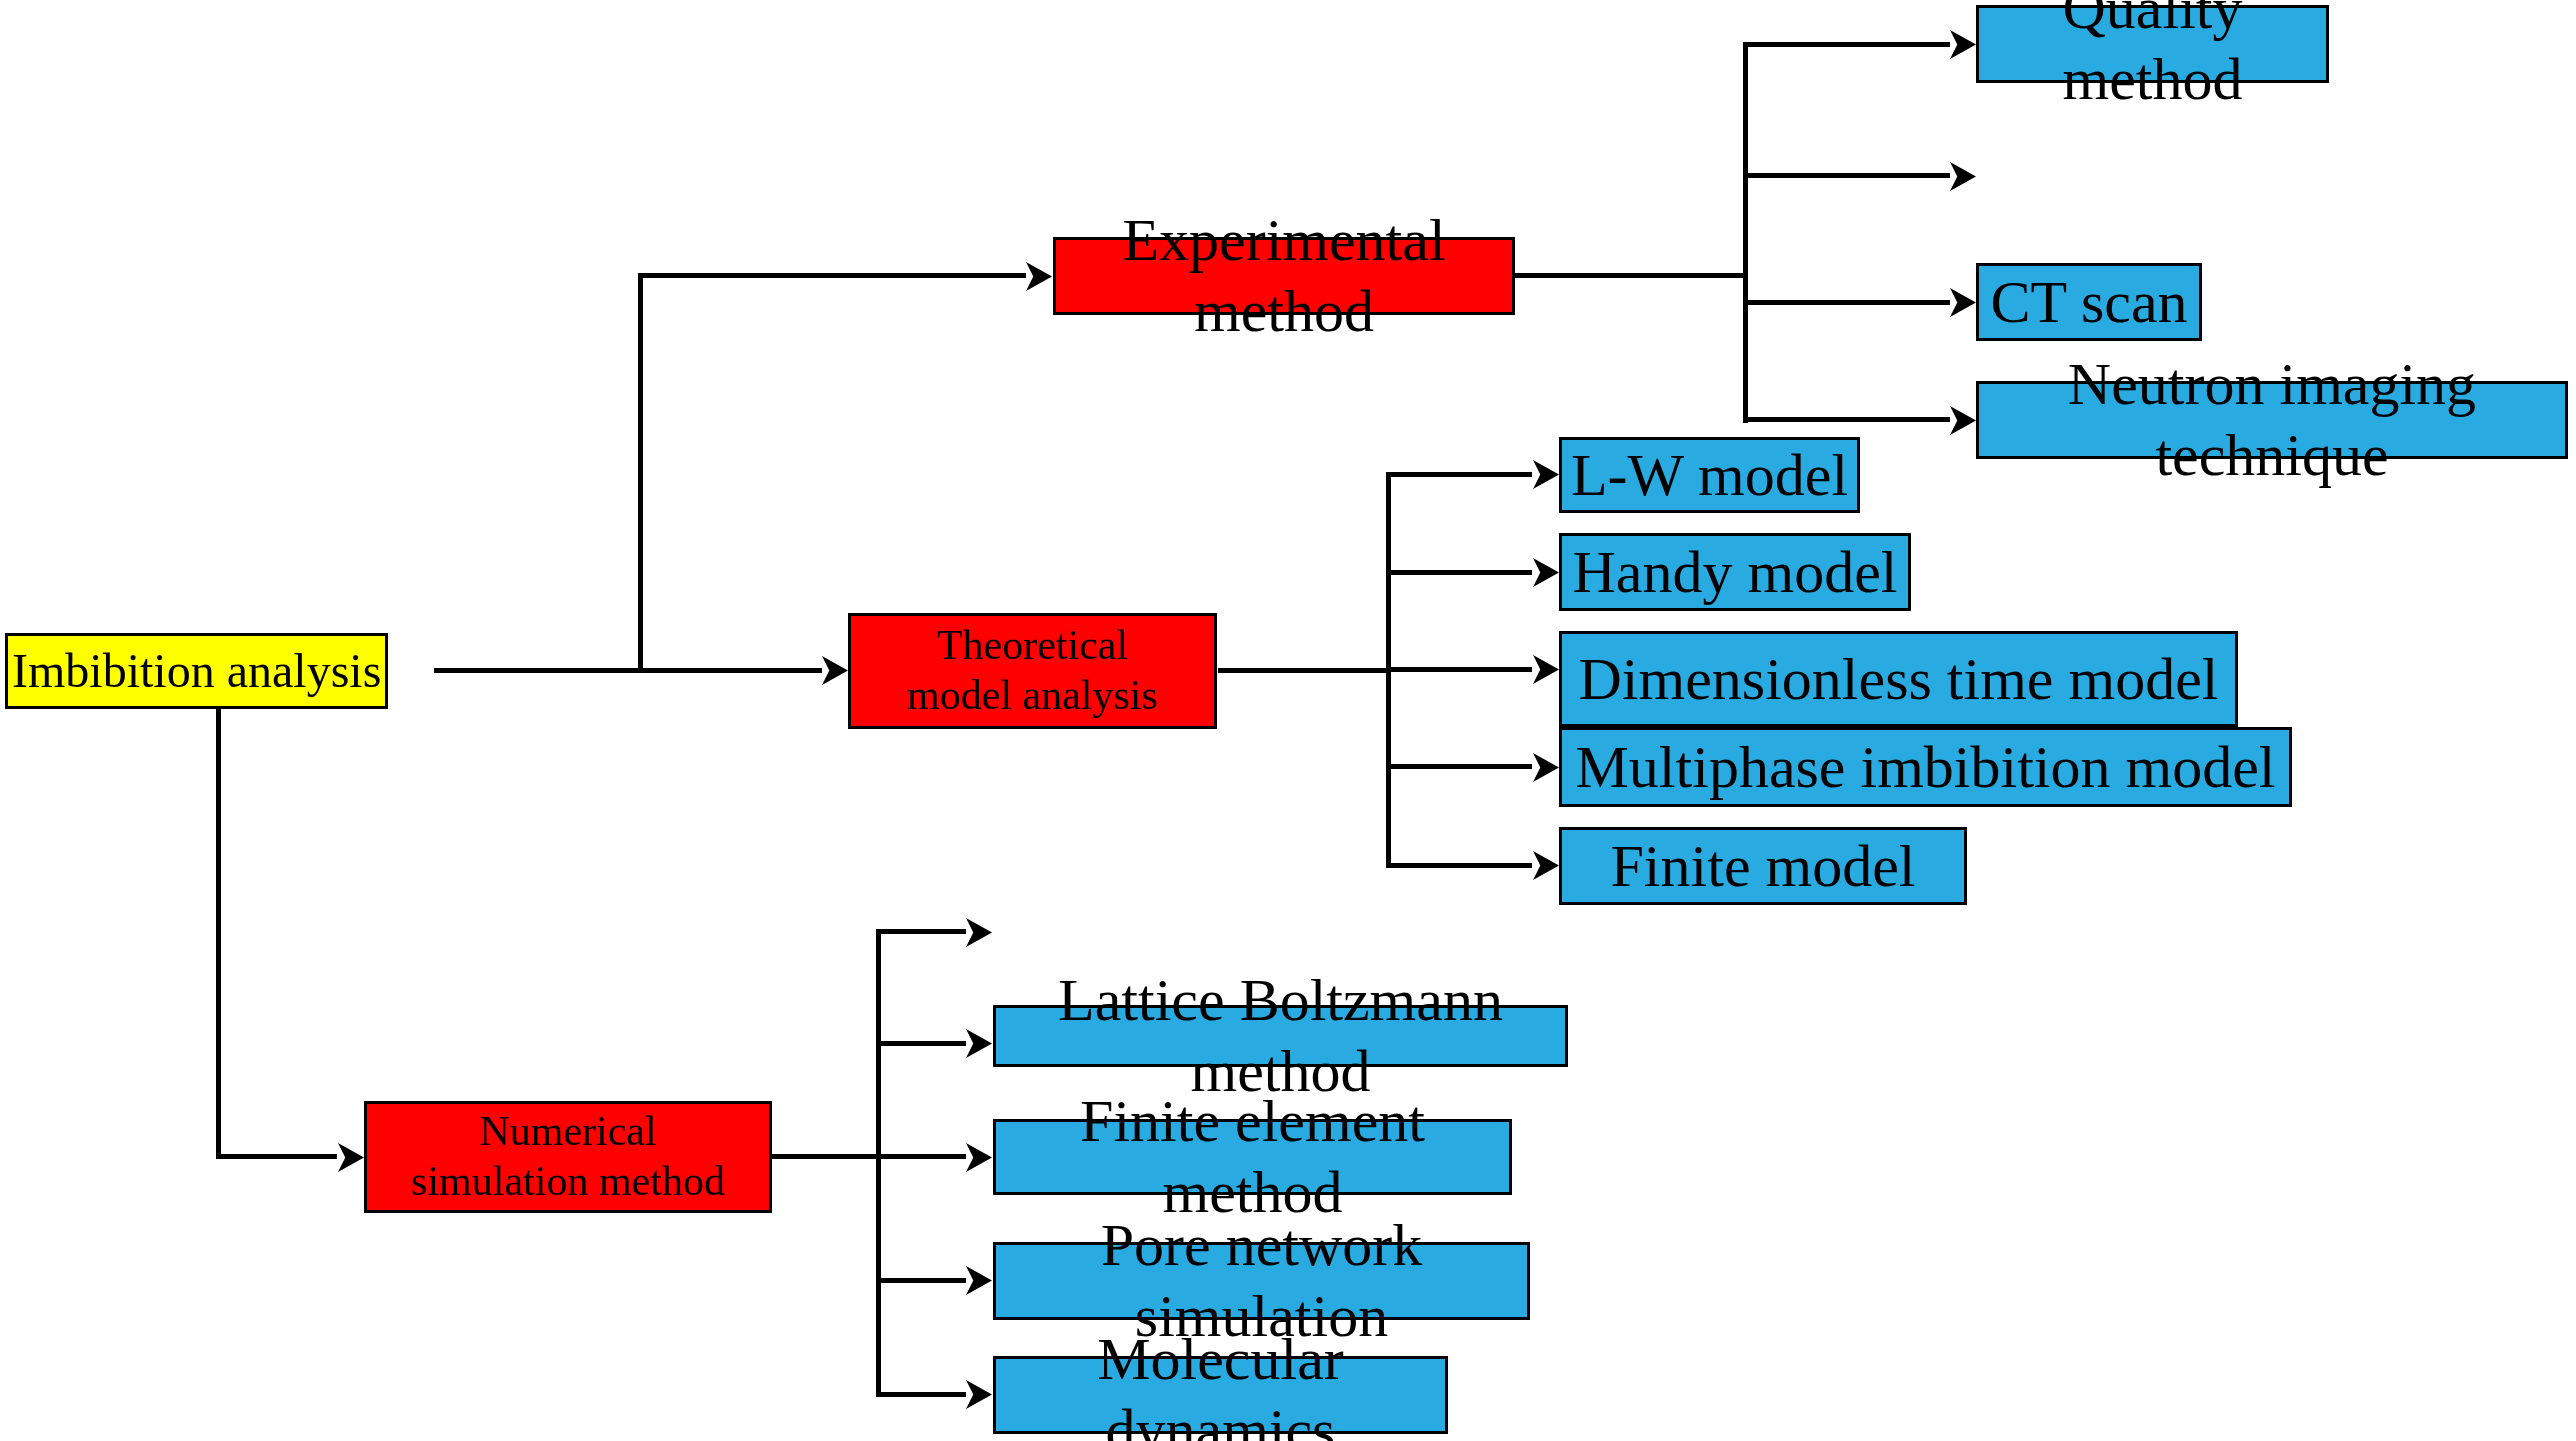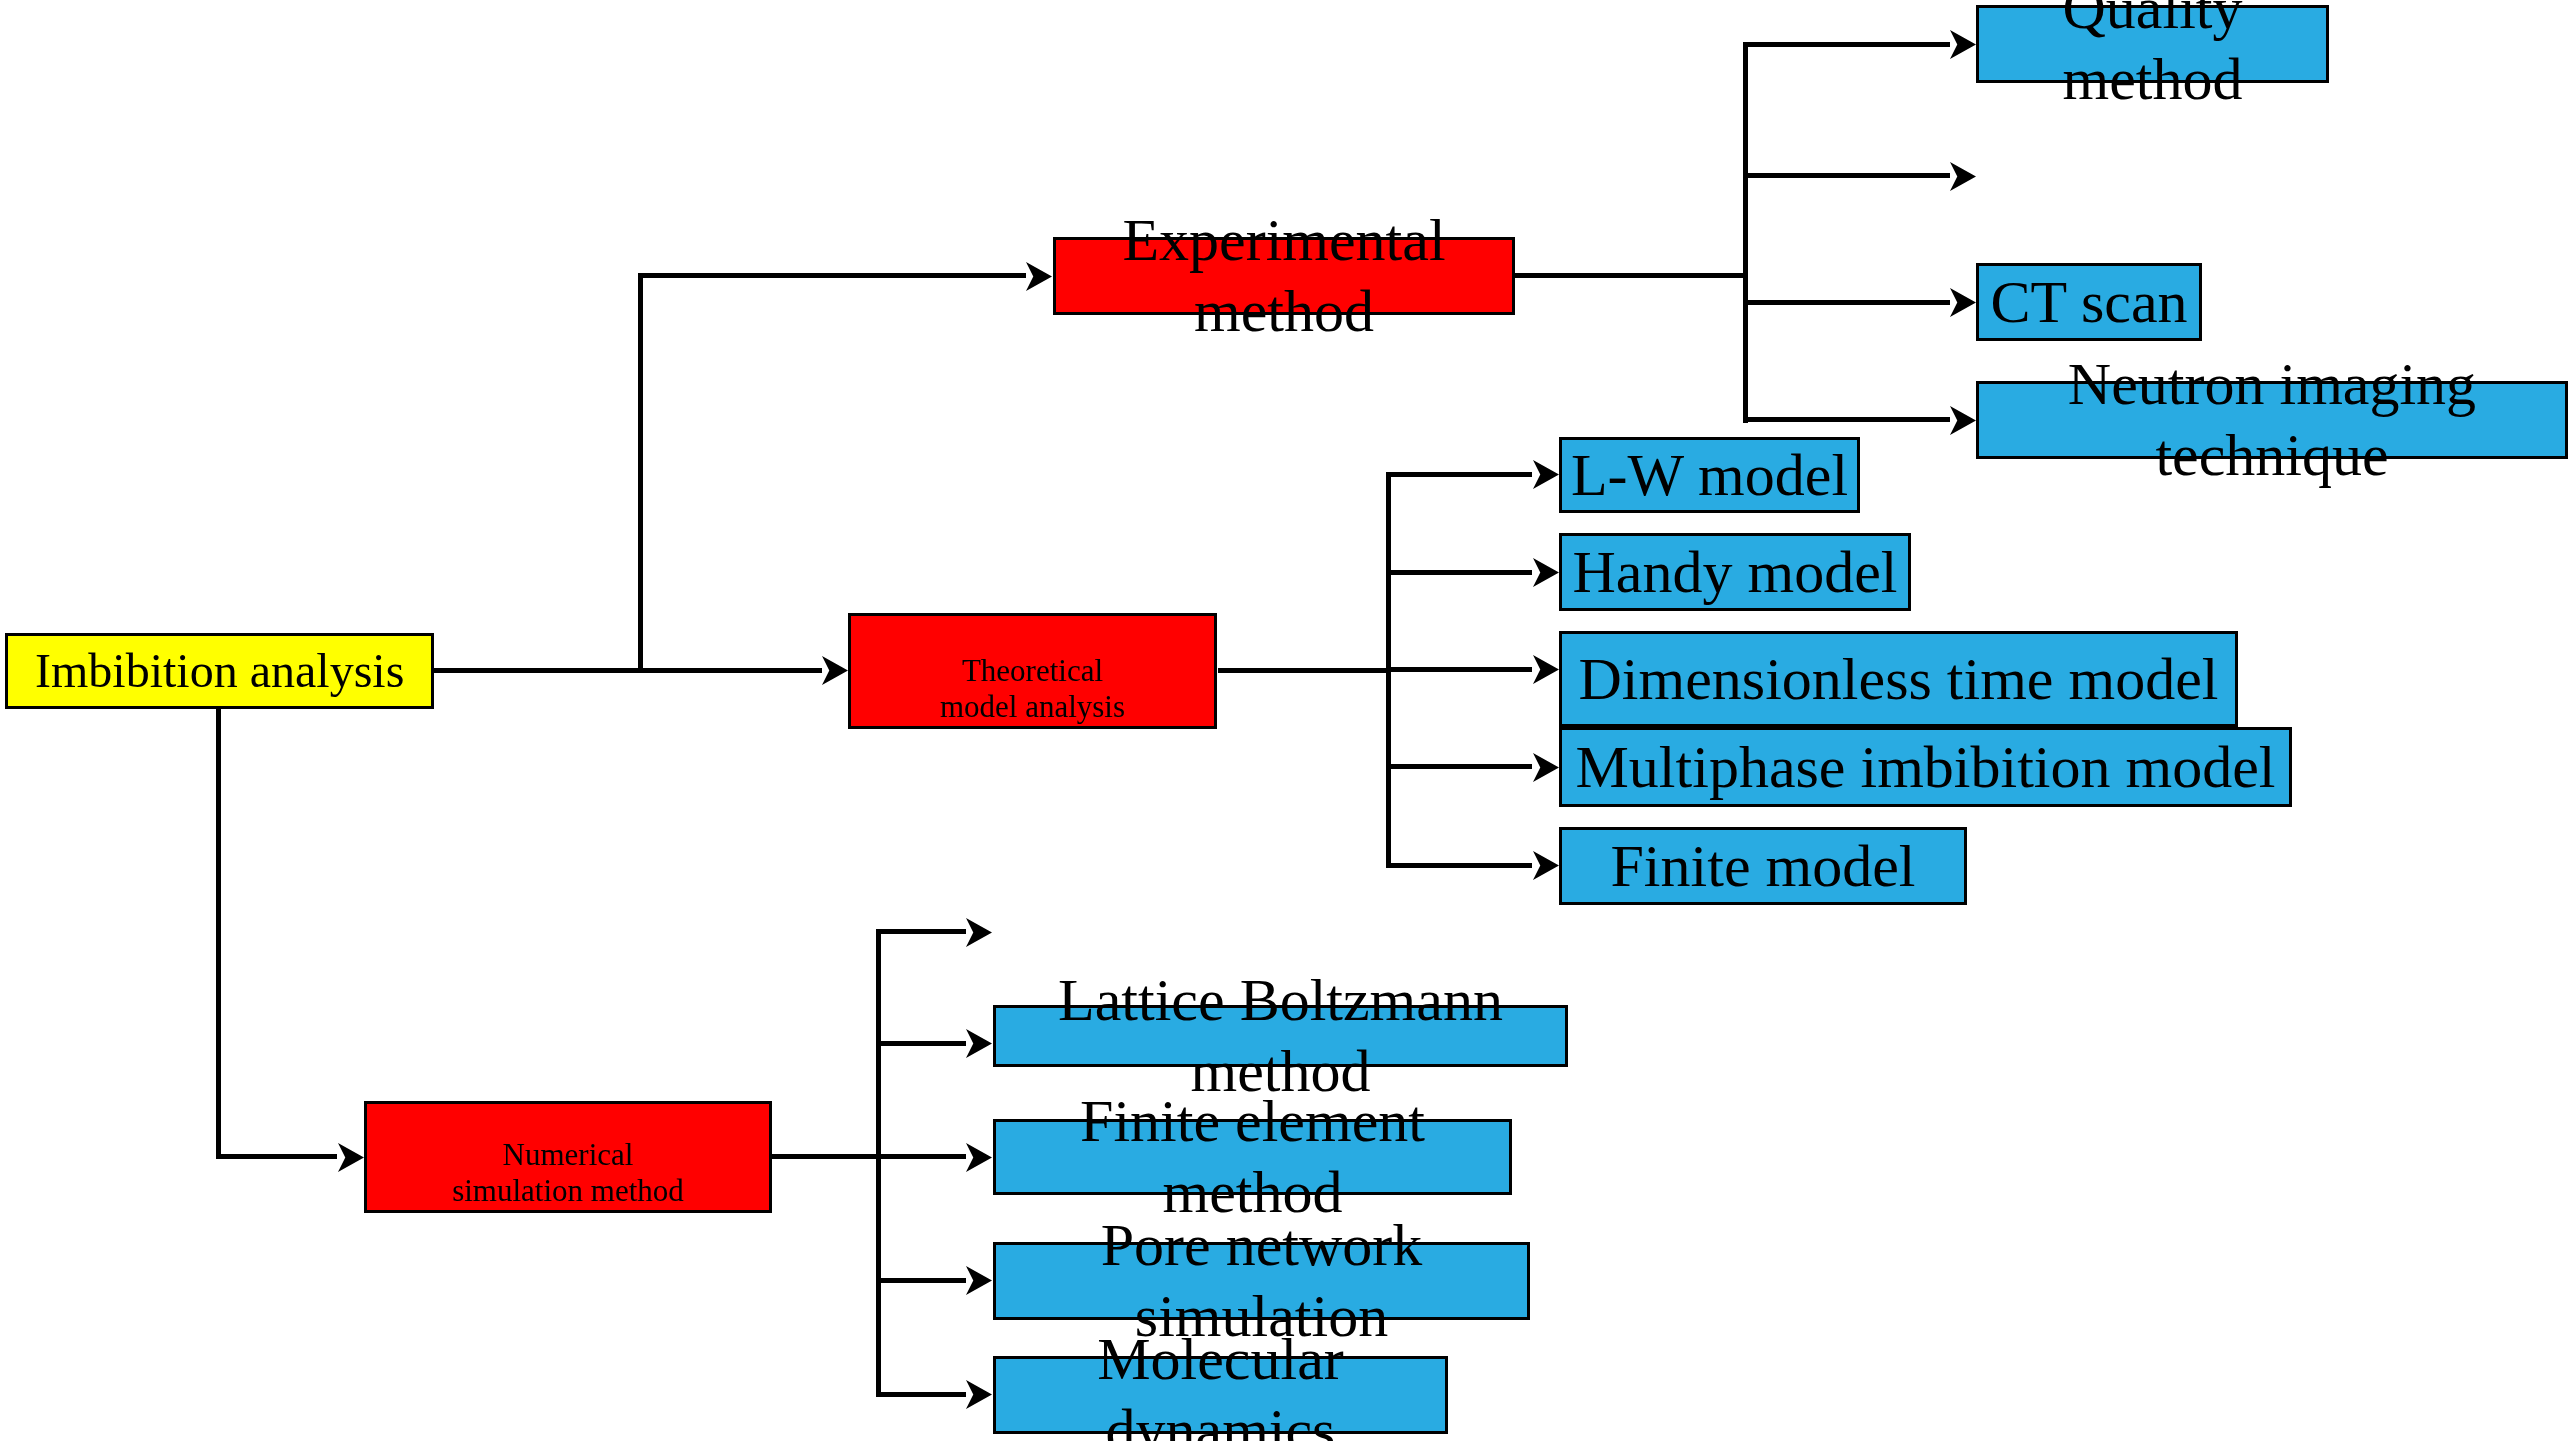--- a/index.html
+++ b/index.html
@@ -45,7 +45,7 @@
 
 <div id="canvas">
 
-  <div class="node root" style="left:5.2px;top:633px;width:429px;height:76px;text-align:right;">
+  <div class="node root" style="left:5.2px;top:633px;width:383px;height:76px;text-align:right;">
     <span>Imbibition analysis</span>
   </div>
 

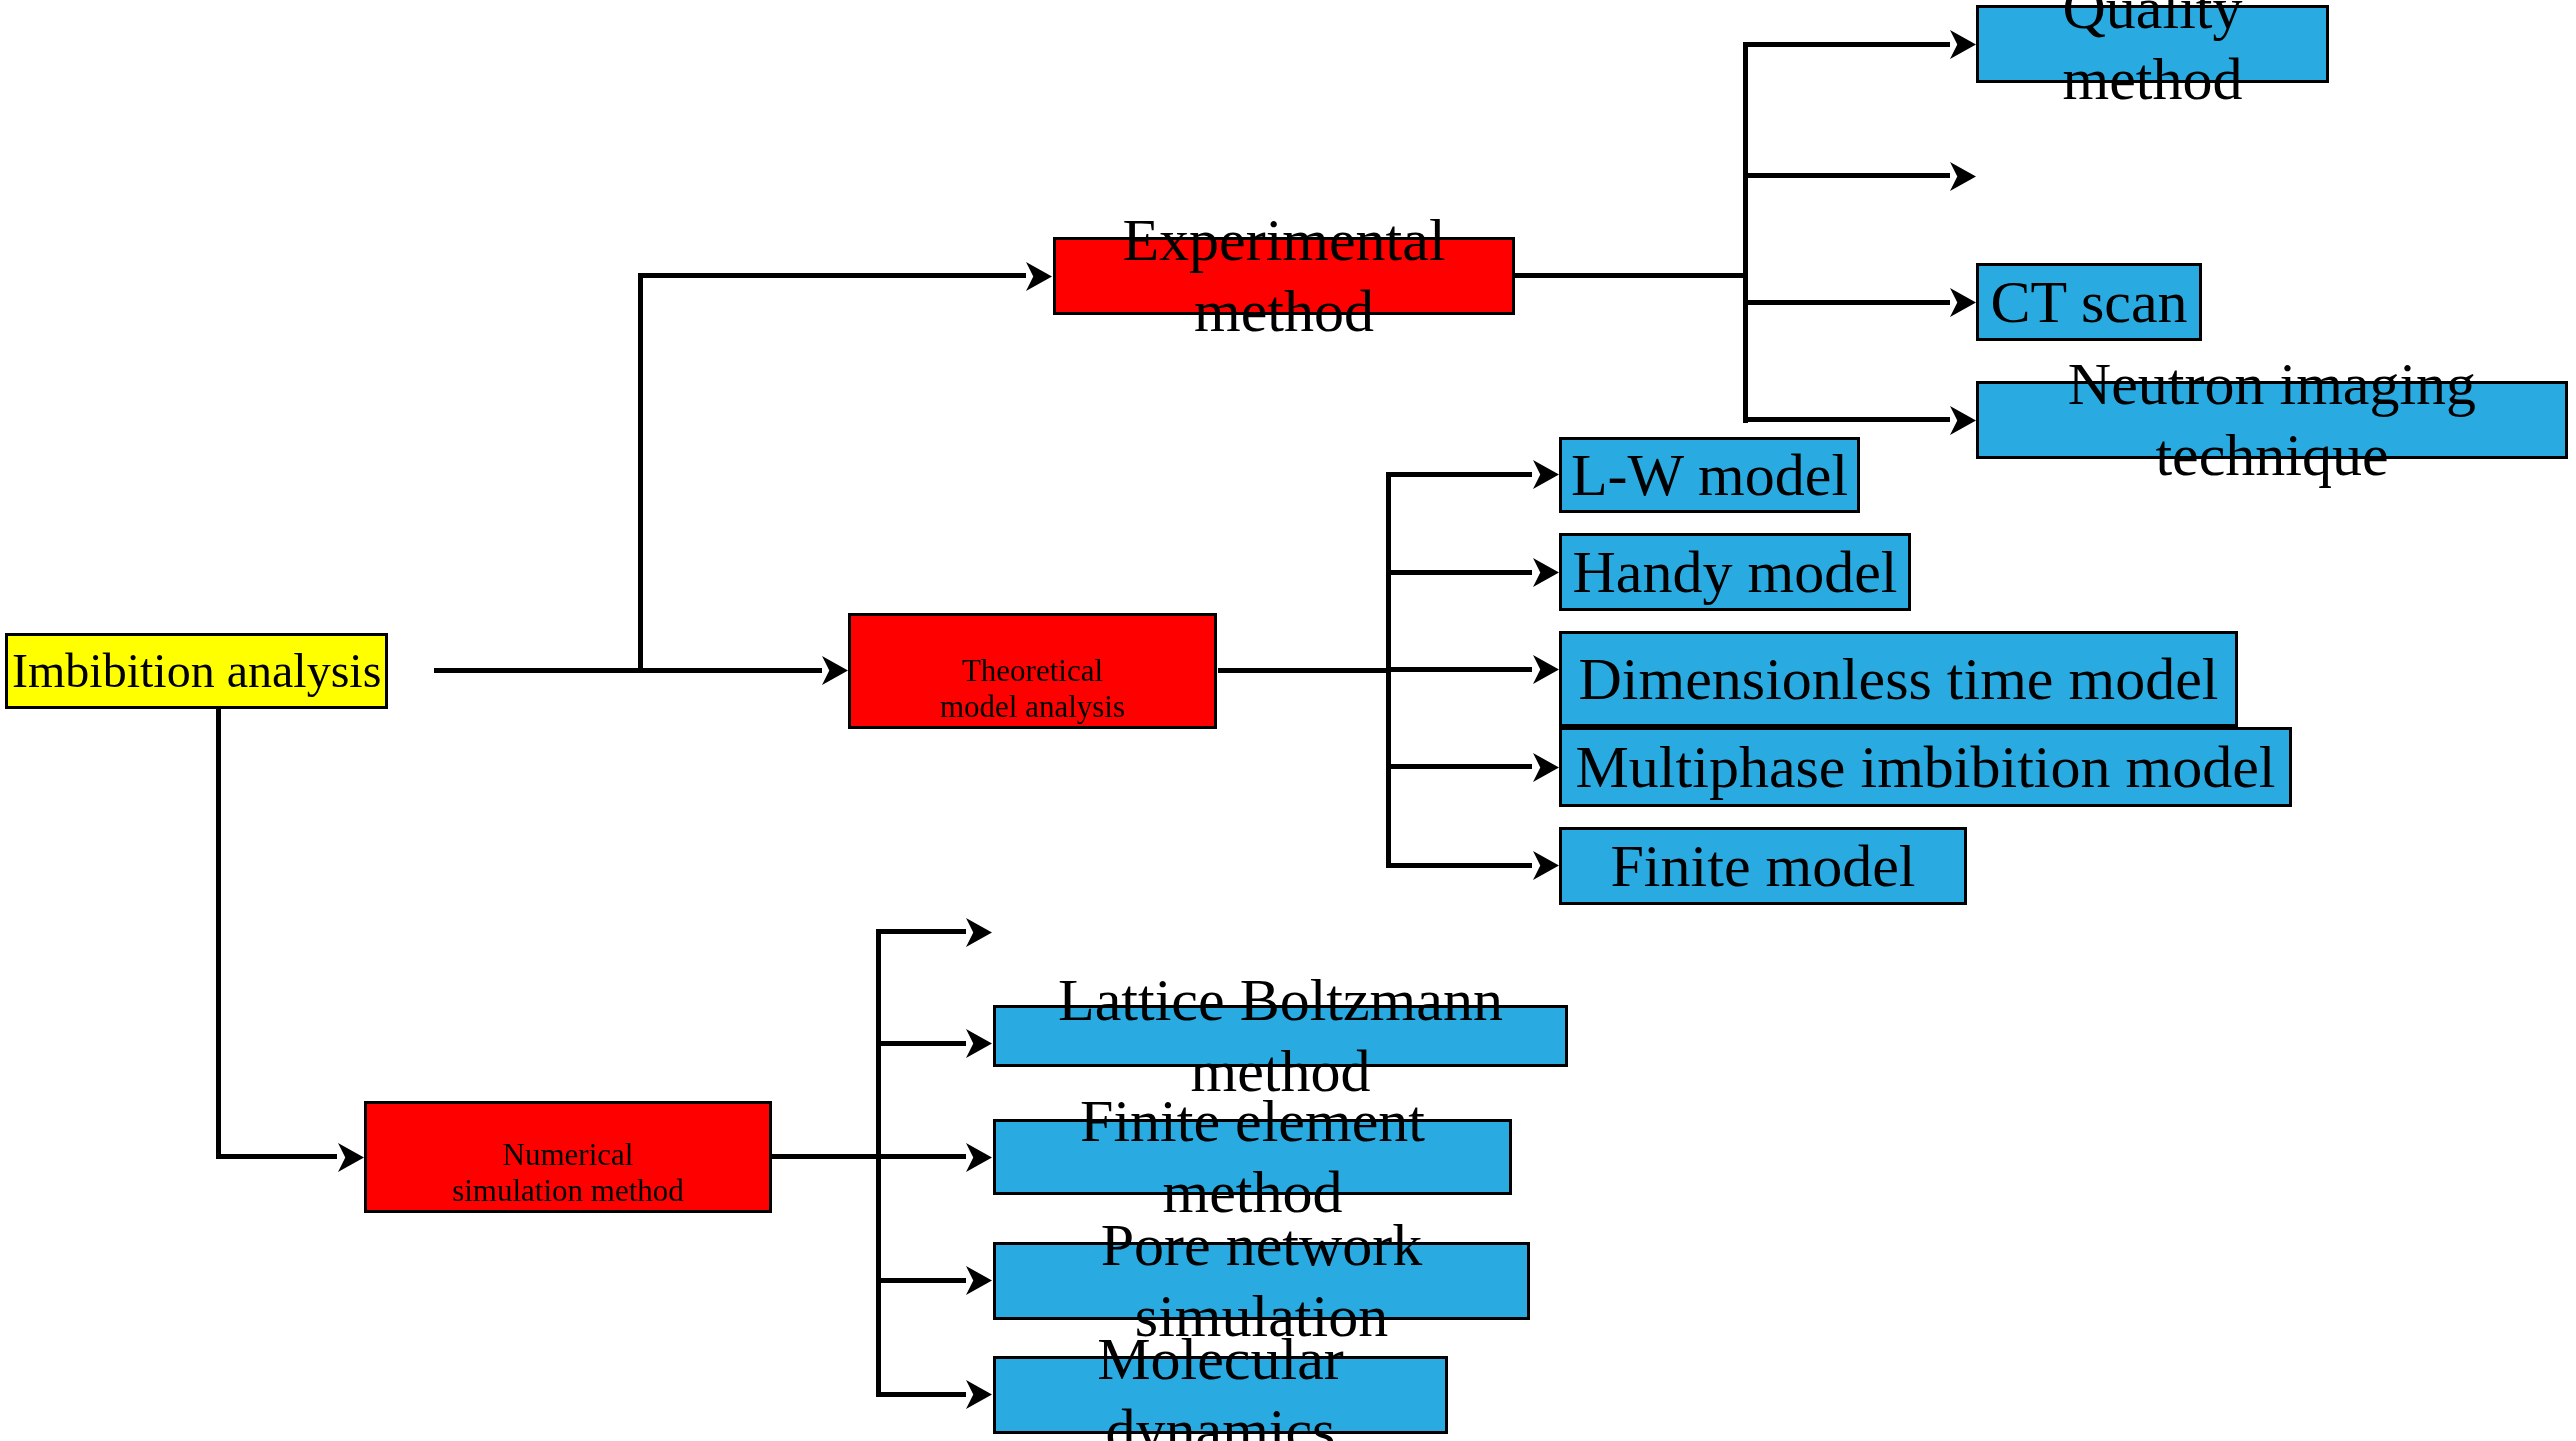--- a/index.html
+++ b/index.html
@@ -27,7 +27,7 @@
   }
   .node.root{background:var(--root_fill,#ffff00);font-size:48px;}
   .node.branch{background:var(--branch_fill,#ff0000);}
-  .node.branch.twoline{font-size:31px;align-items:flex-end;}
+  .node.branch.twoline{font-size:42px;}
   .node.leaf{background:var(--leaf_fill,#29abe2);}
   .twoline span{display:block;}
   .h,.v{position:absolute;background:var(--line,#000);}

